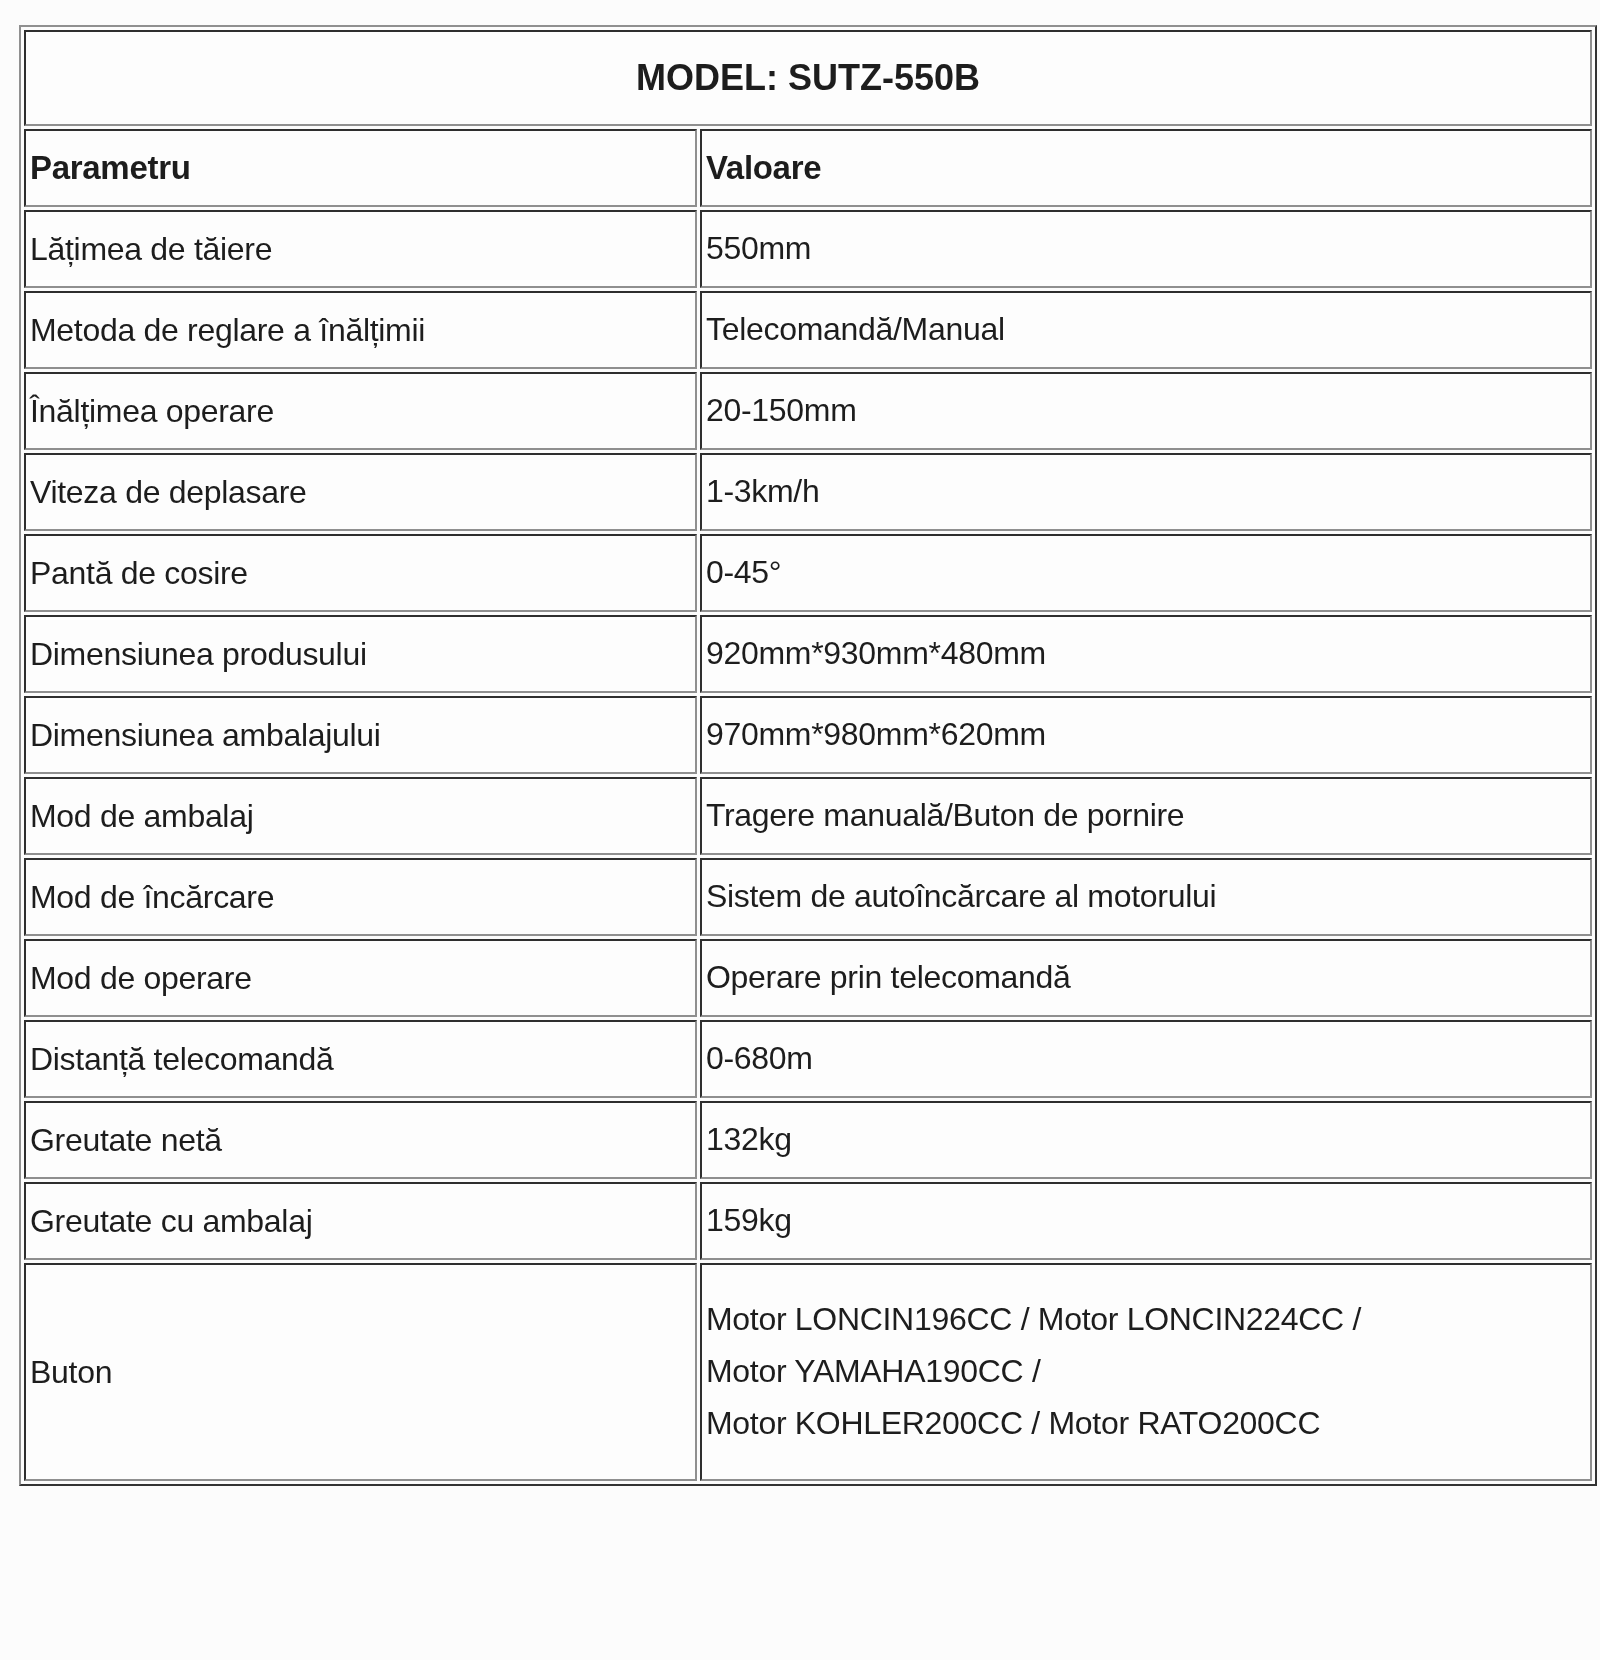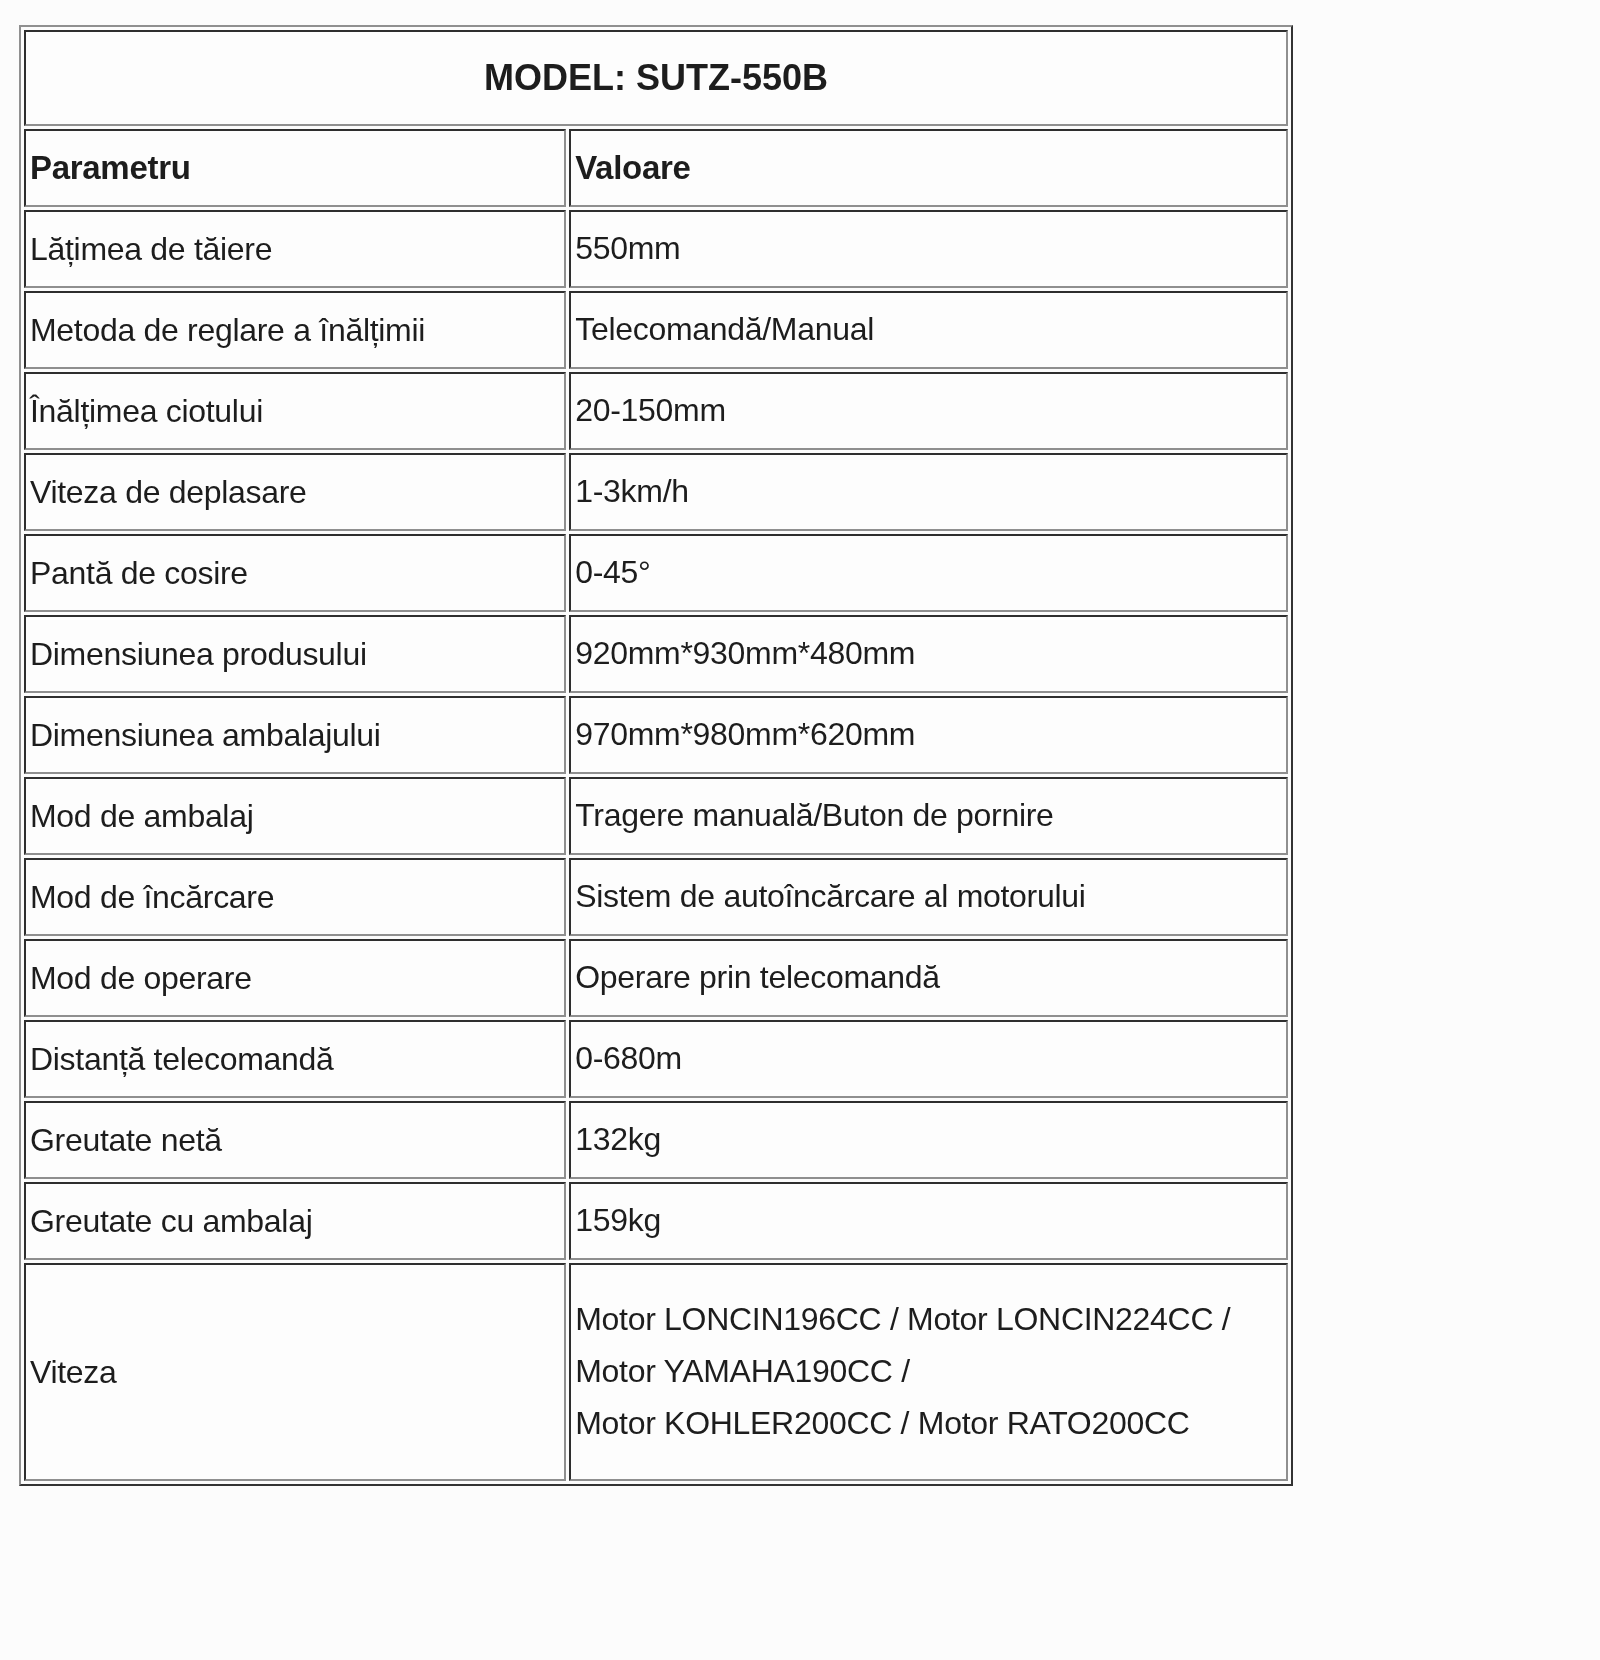--- a/index.html
+++ b/index.html
@@ -17,7 +17,7 @@
     padding: 25px 19px 0 19px;
   }
   table.spec-table {
-    width: 1274px;
+    width: 1578px;
     table-layout: fixed;
     border-collapse: separate;
     border-spacing: 3px;

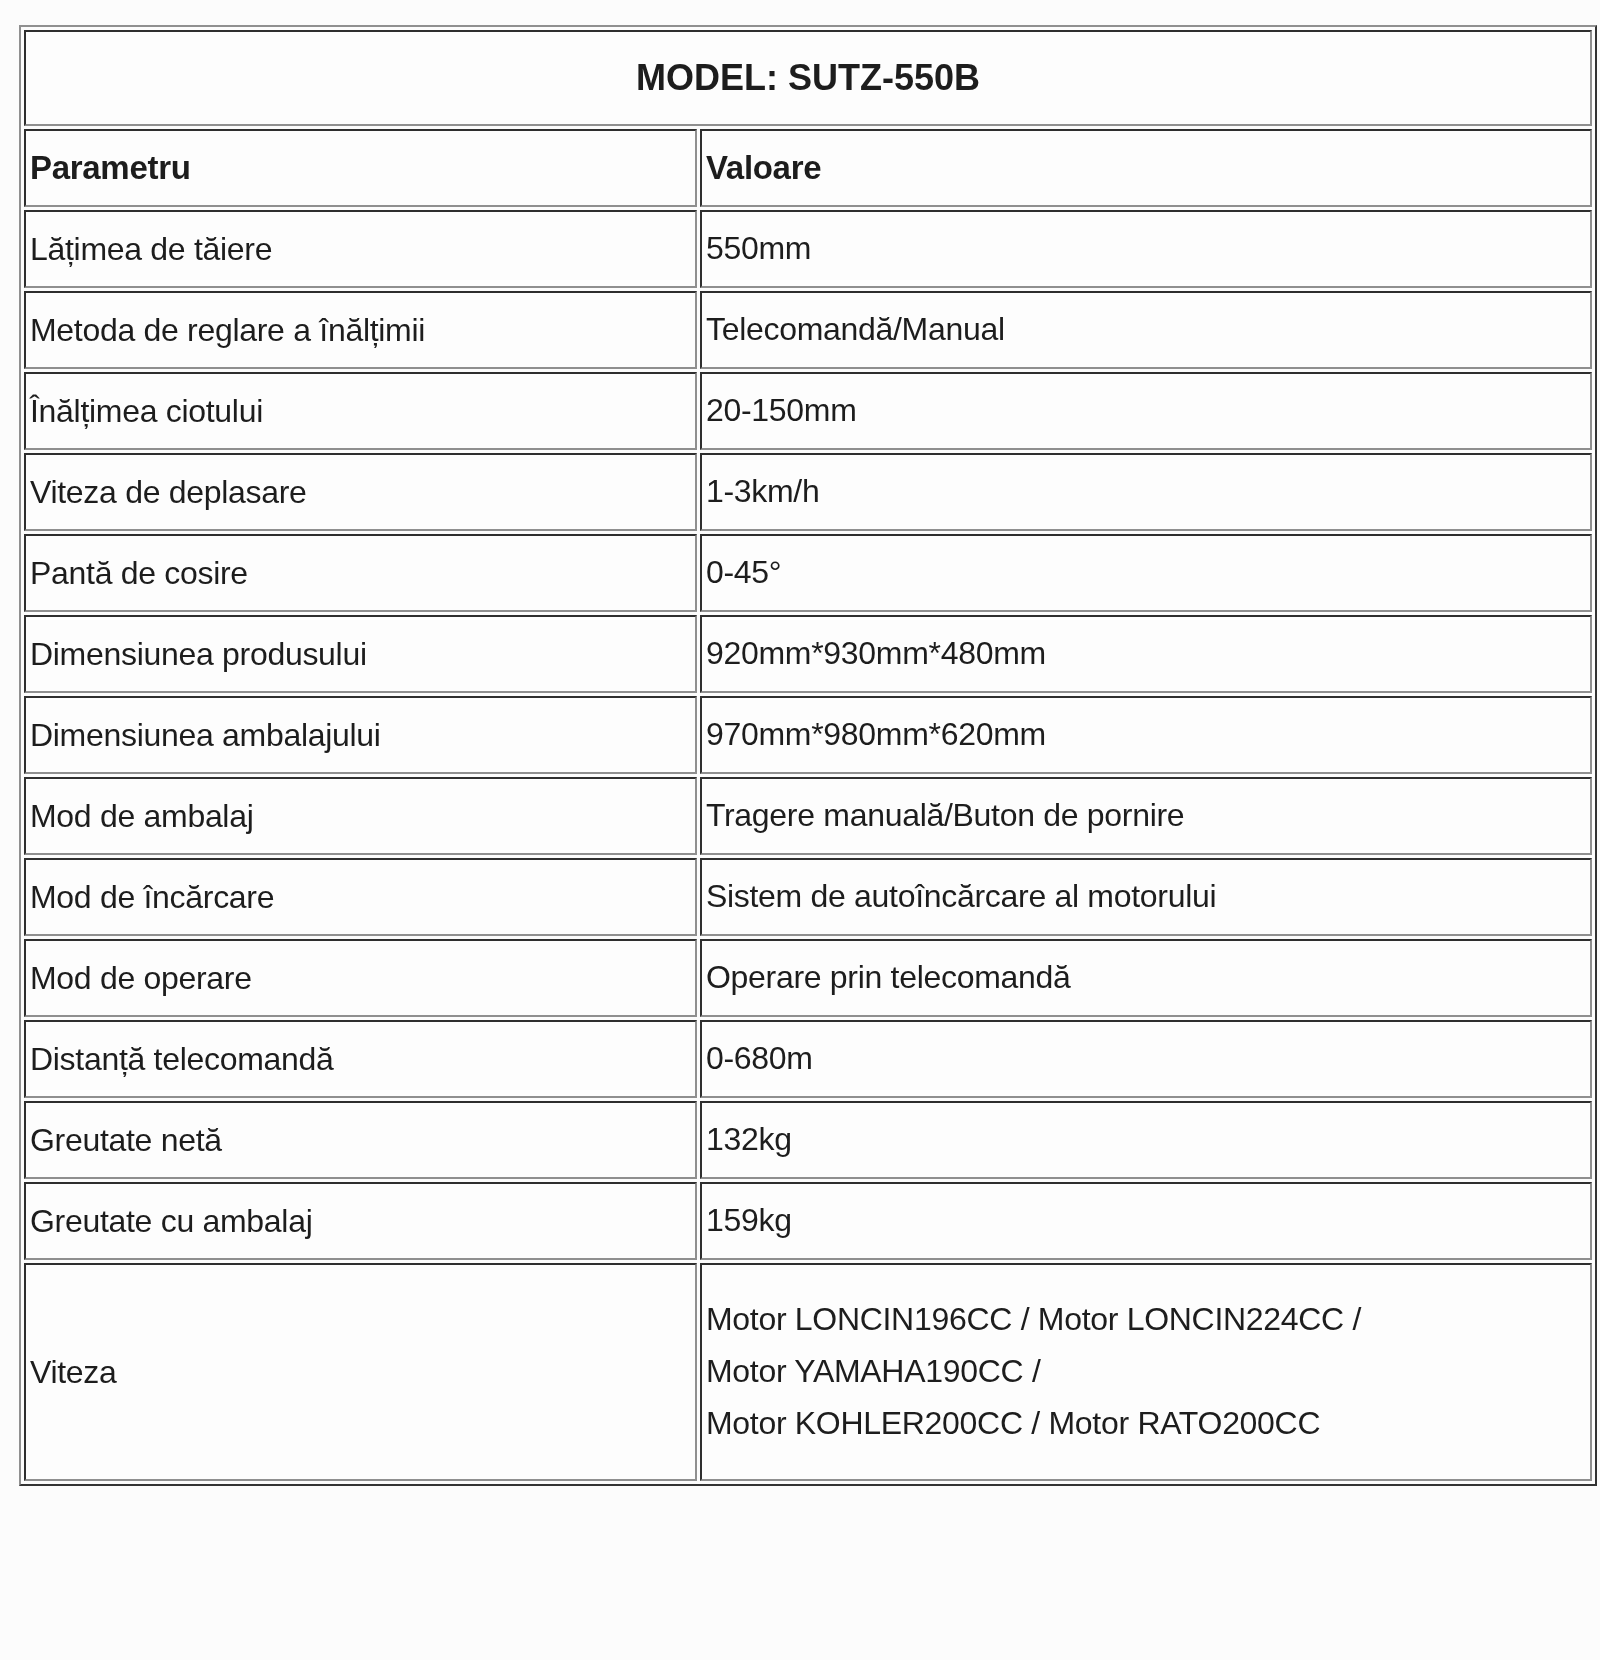--- a/index.html
+++ b/index.html
@@ -96,7 +96,7 @@
         <td class="value-cell">Telecomandă/Manual</td>
       </tr>
       <tr class="data-row">
-        <td class="param-cell">Înălțimea ciotului</td>
+        <td class="param-cell">Înălțimea operare</td>
         <td class="value-cell">20-150mm</td>
       </tr>
       <tr class="data-row">

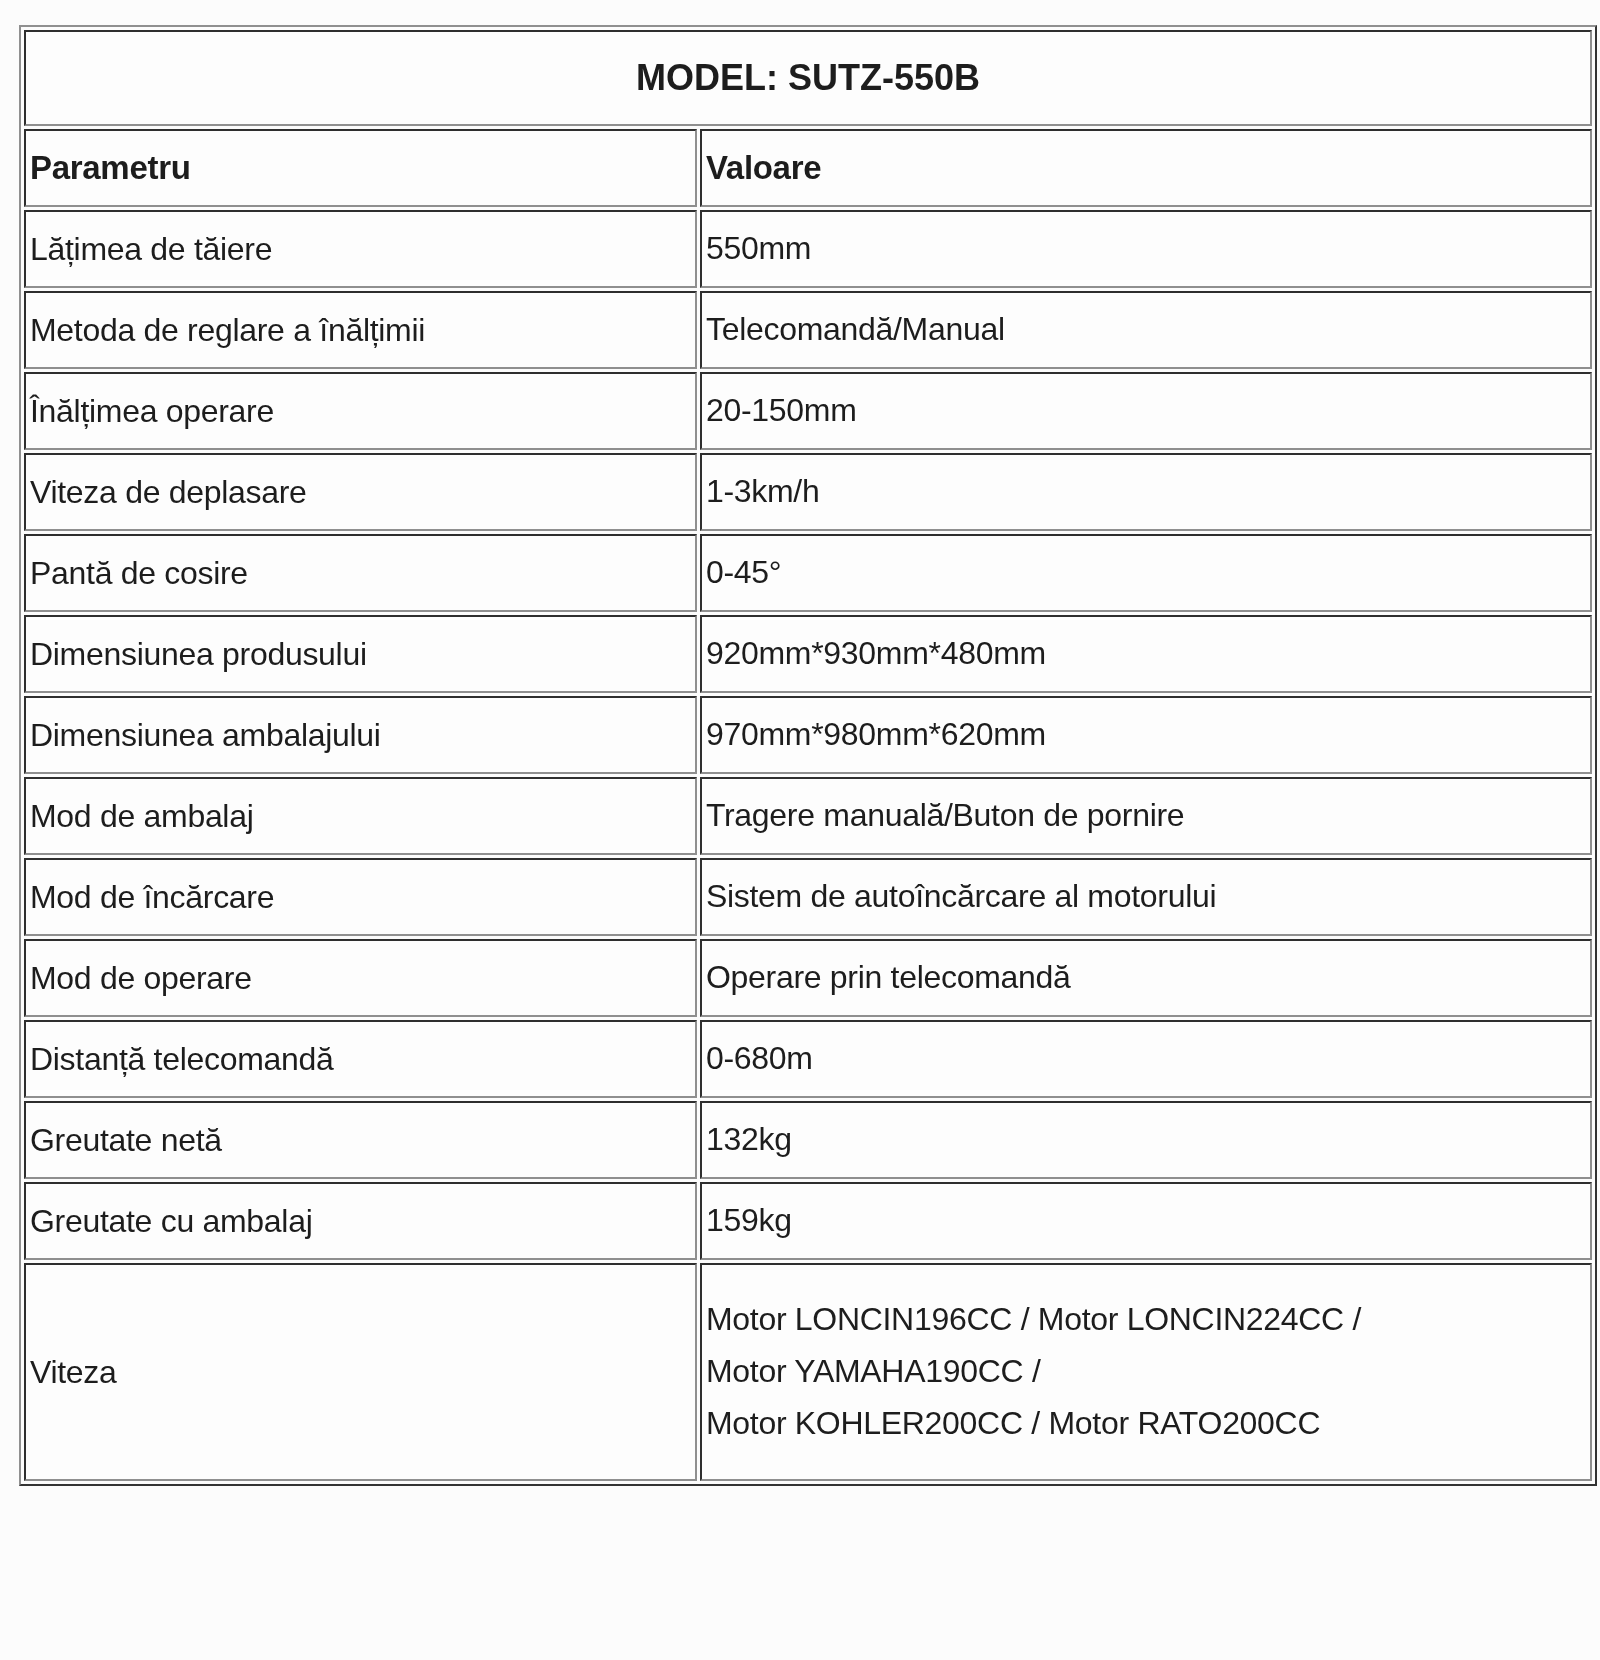--- a/index.html
+++ b/index.html
@@ -140,7 +140,7 @@
         <td class="value-cell">159kg</td>
       </tr>
       <tr class="data-row tall">
-        <td class="param-cell">Viteza</td>
+        <td class="param-cell">Buton</td>
         <td class="value-cell">Motor LONCIN196CC / Motor LONCIN224CC /
 Motor YAMAHA190CC /
 Motor KOHLER200CC / Motor RATO200CC</td>

